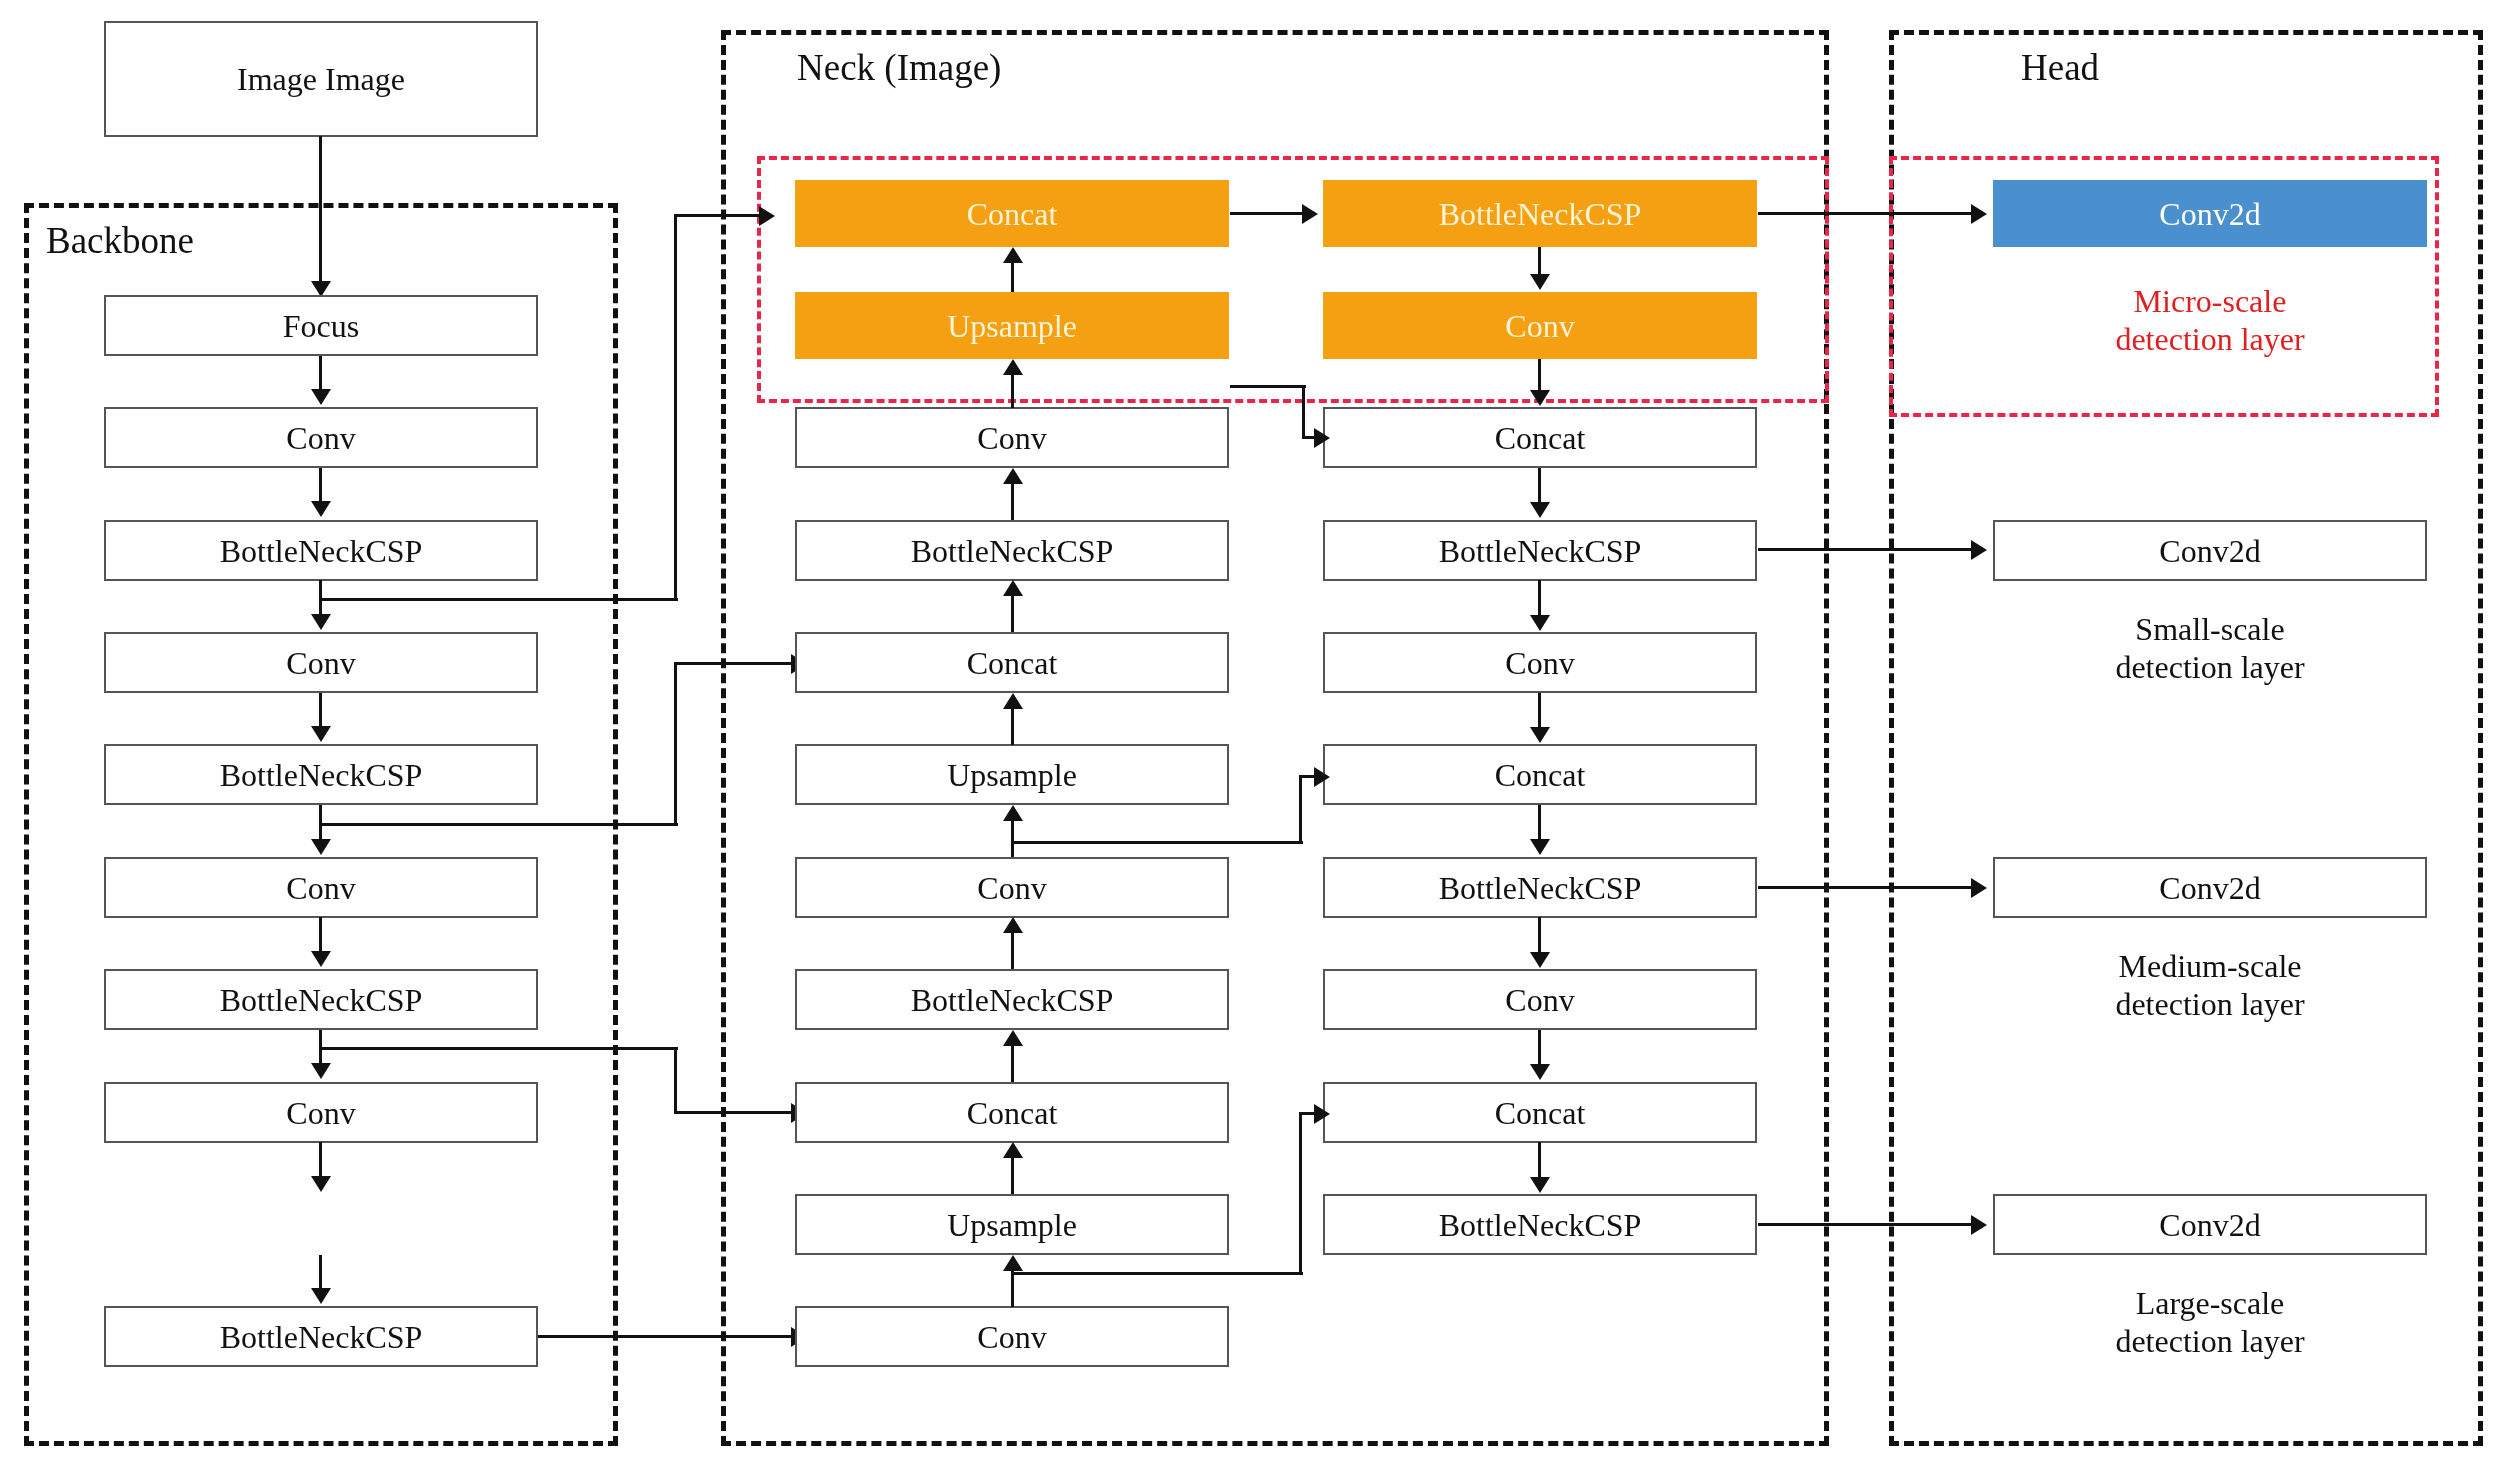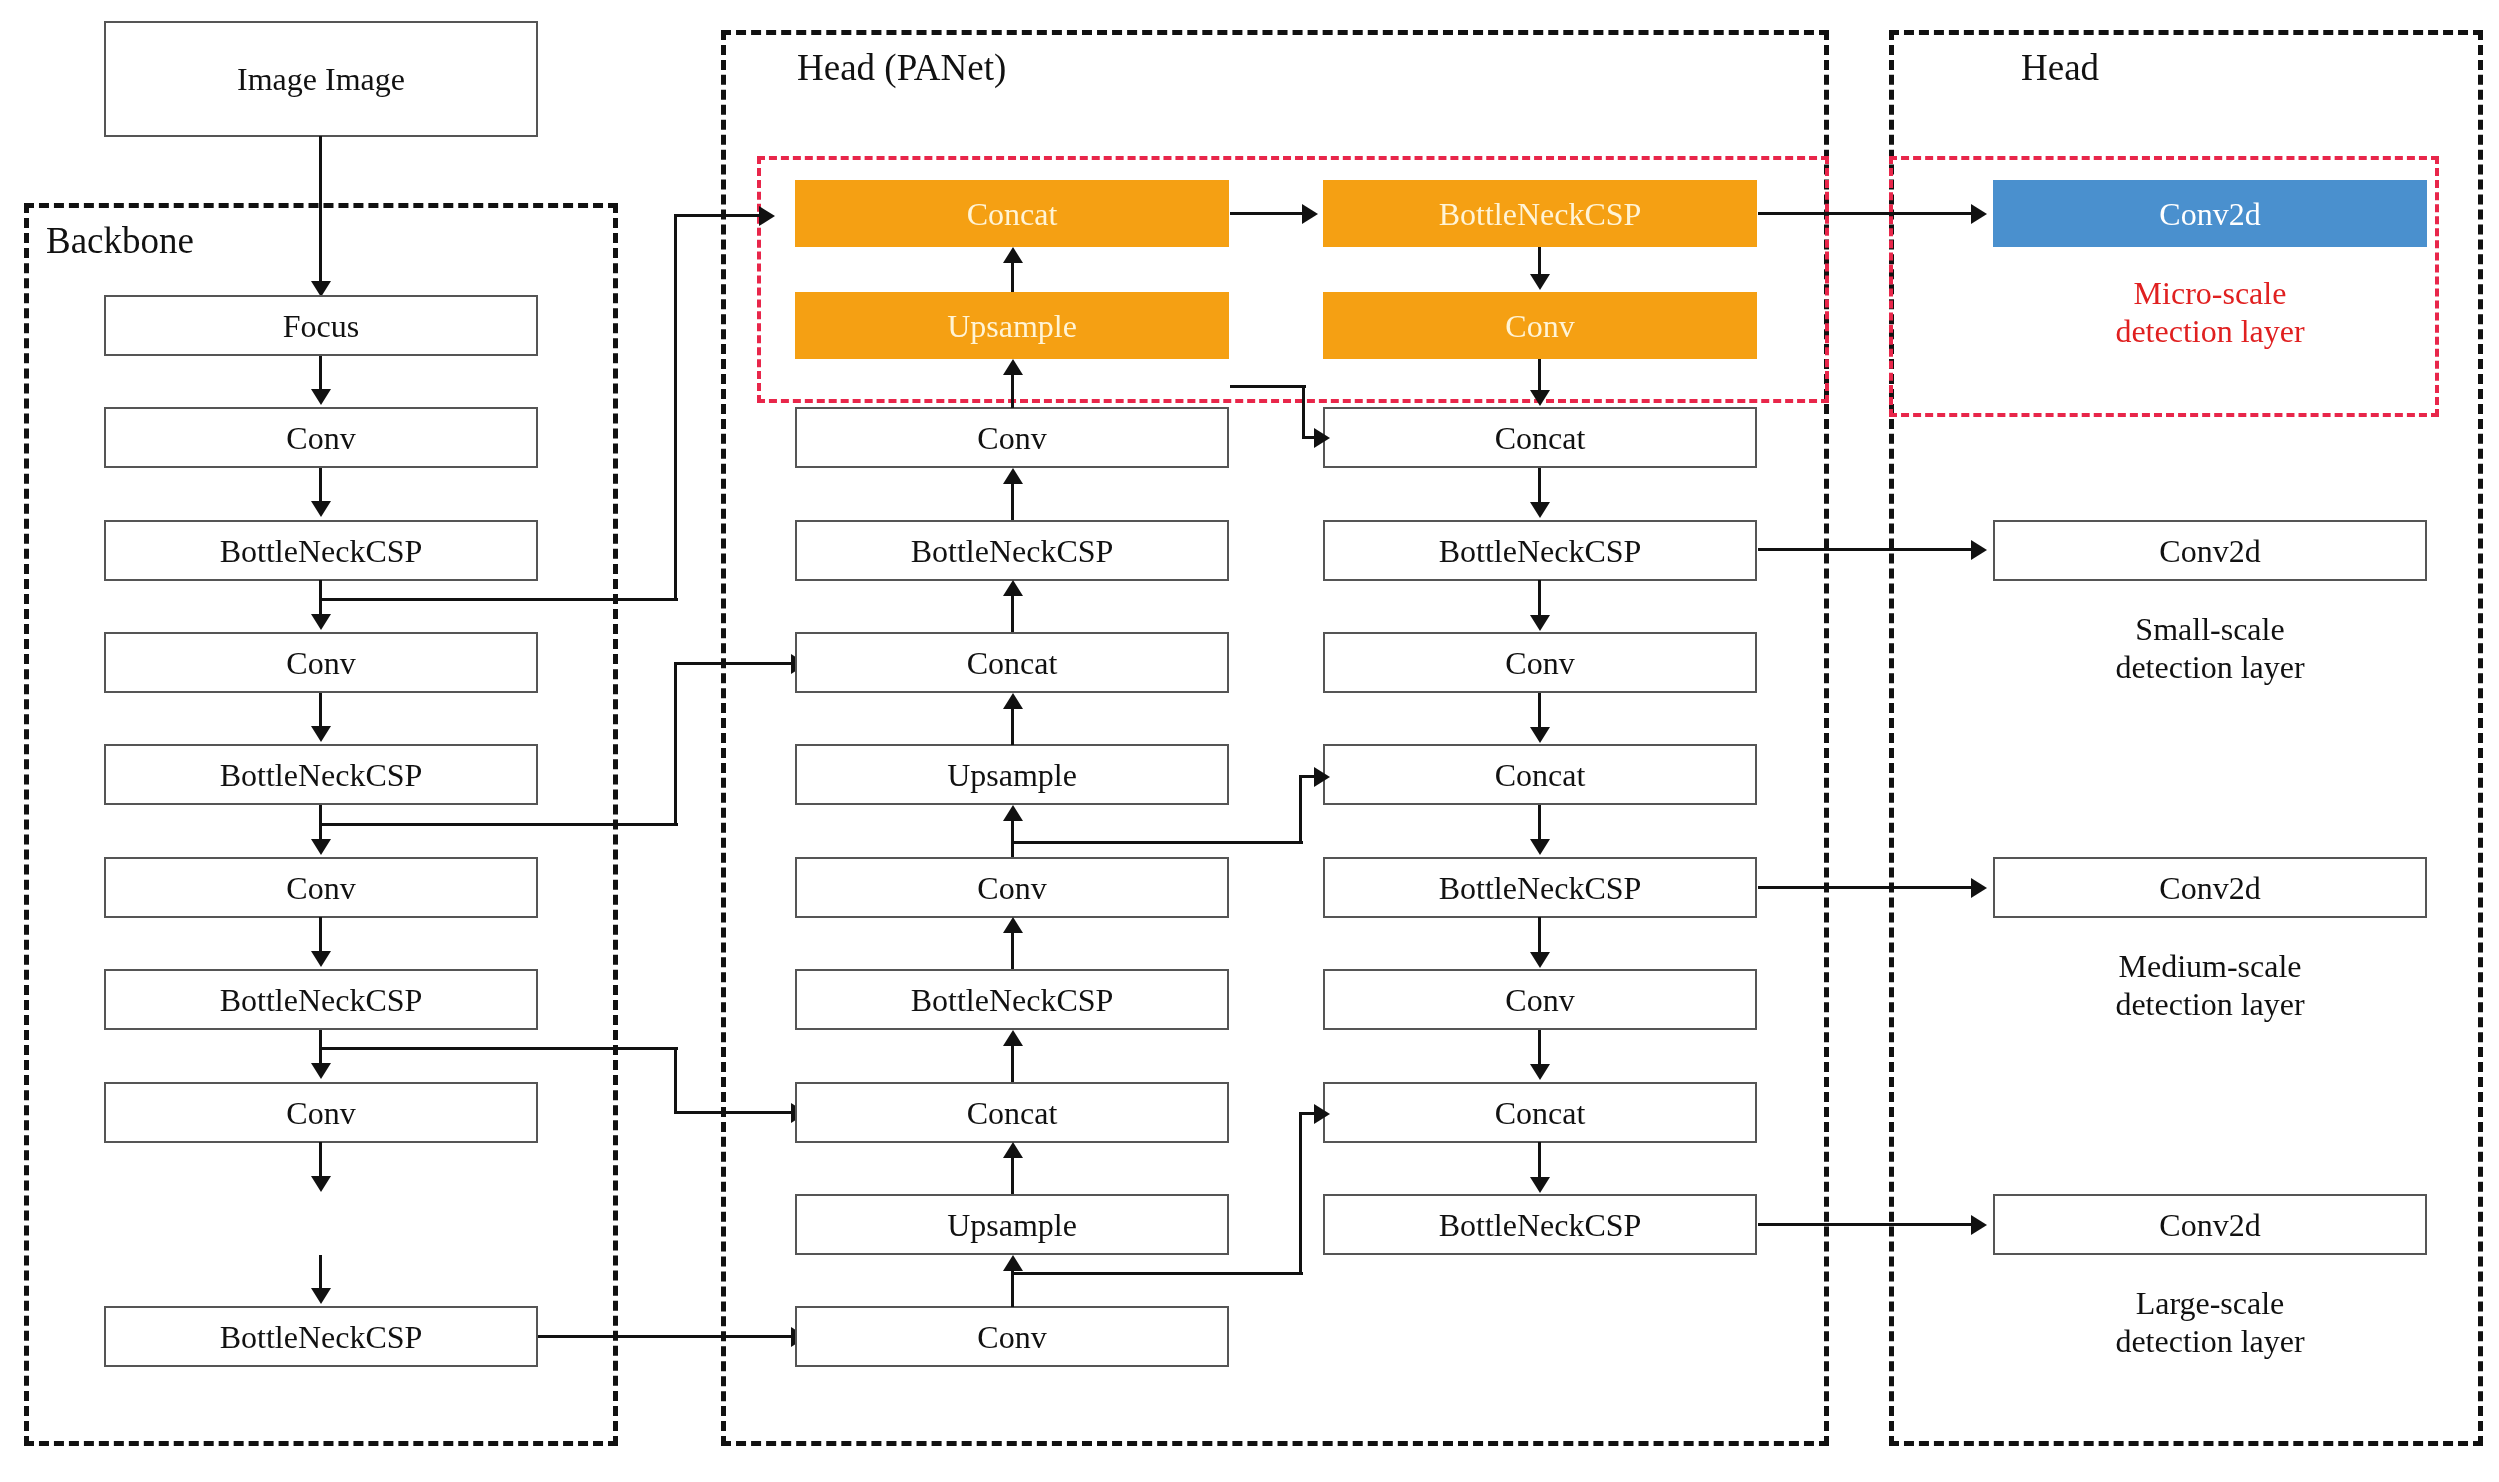--- a/index.html
+++ b/index.html
@@ -43,7 +43,7 @@
   <div class="group" style="left:1889px;top:30px;width:594px;height:1416px;"></div>
 
   <div class="group-label" style="left:46px;top:219px;">Backbone</div>
-  <div class="group-label" style="left:797px;top:46px;">Head (PANet)</div>
+  <div class="group-label" style="left:797px;top:46px;">Neck (Image)</div>
   <div class="group-label" style="left:2021px;top:46px;text-align:center;">Head</div>
 
   <div class="red-dash" style="left:757px;top:156px;width:1072px;height:247px;"></div>

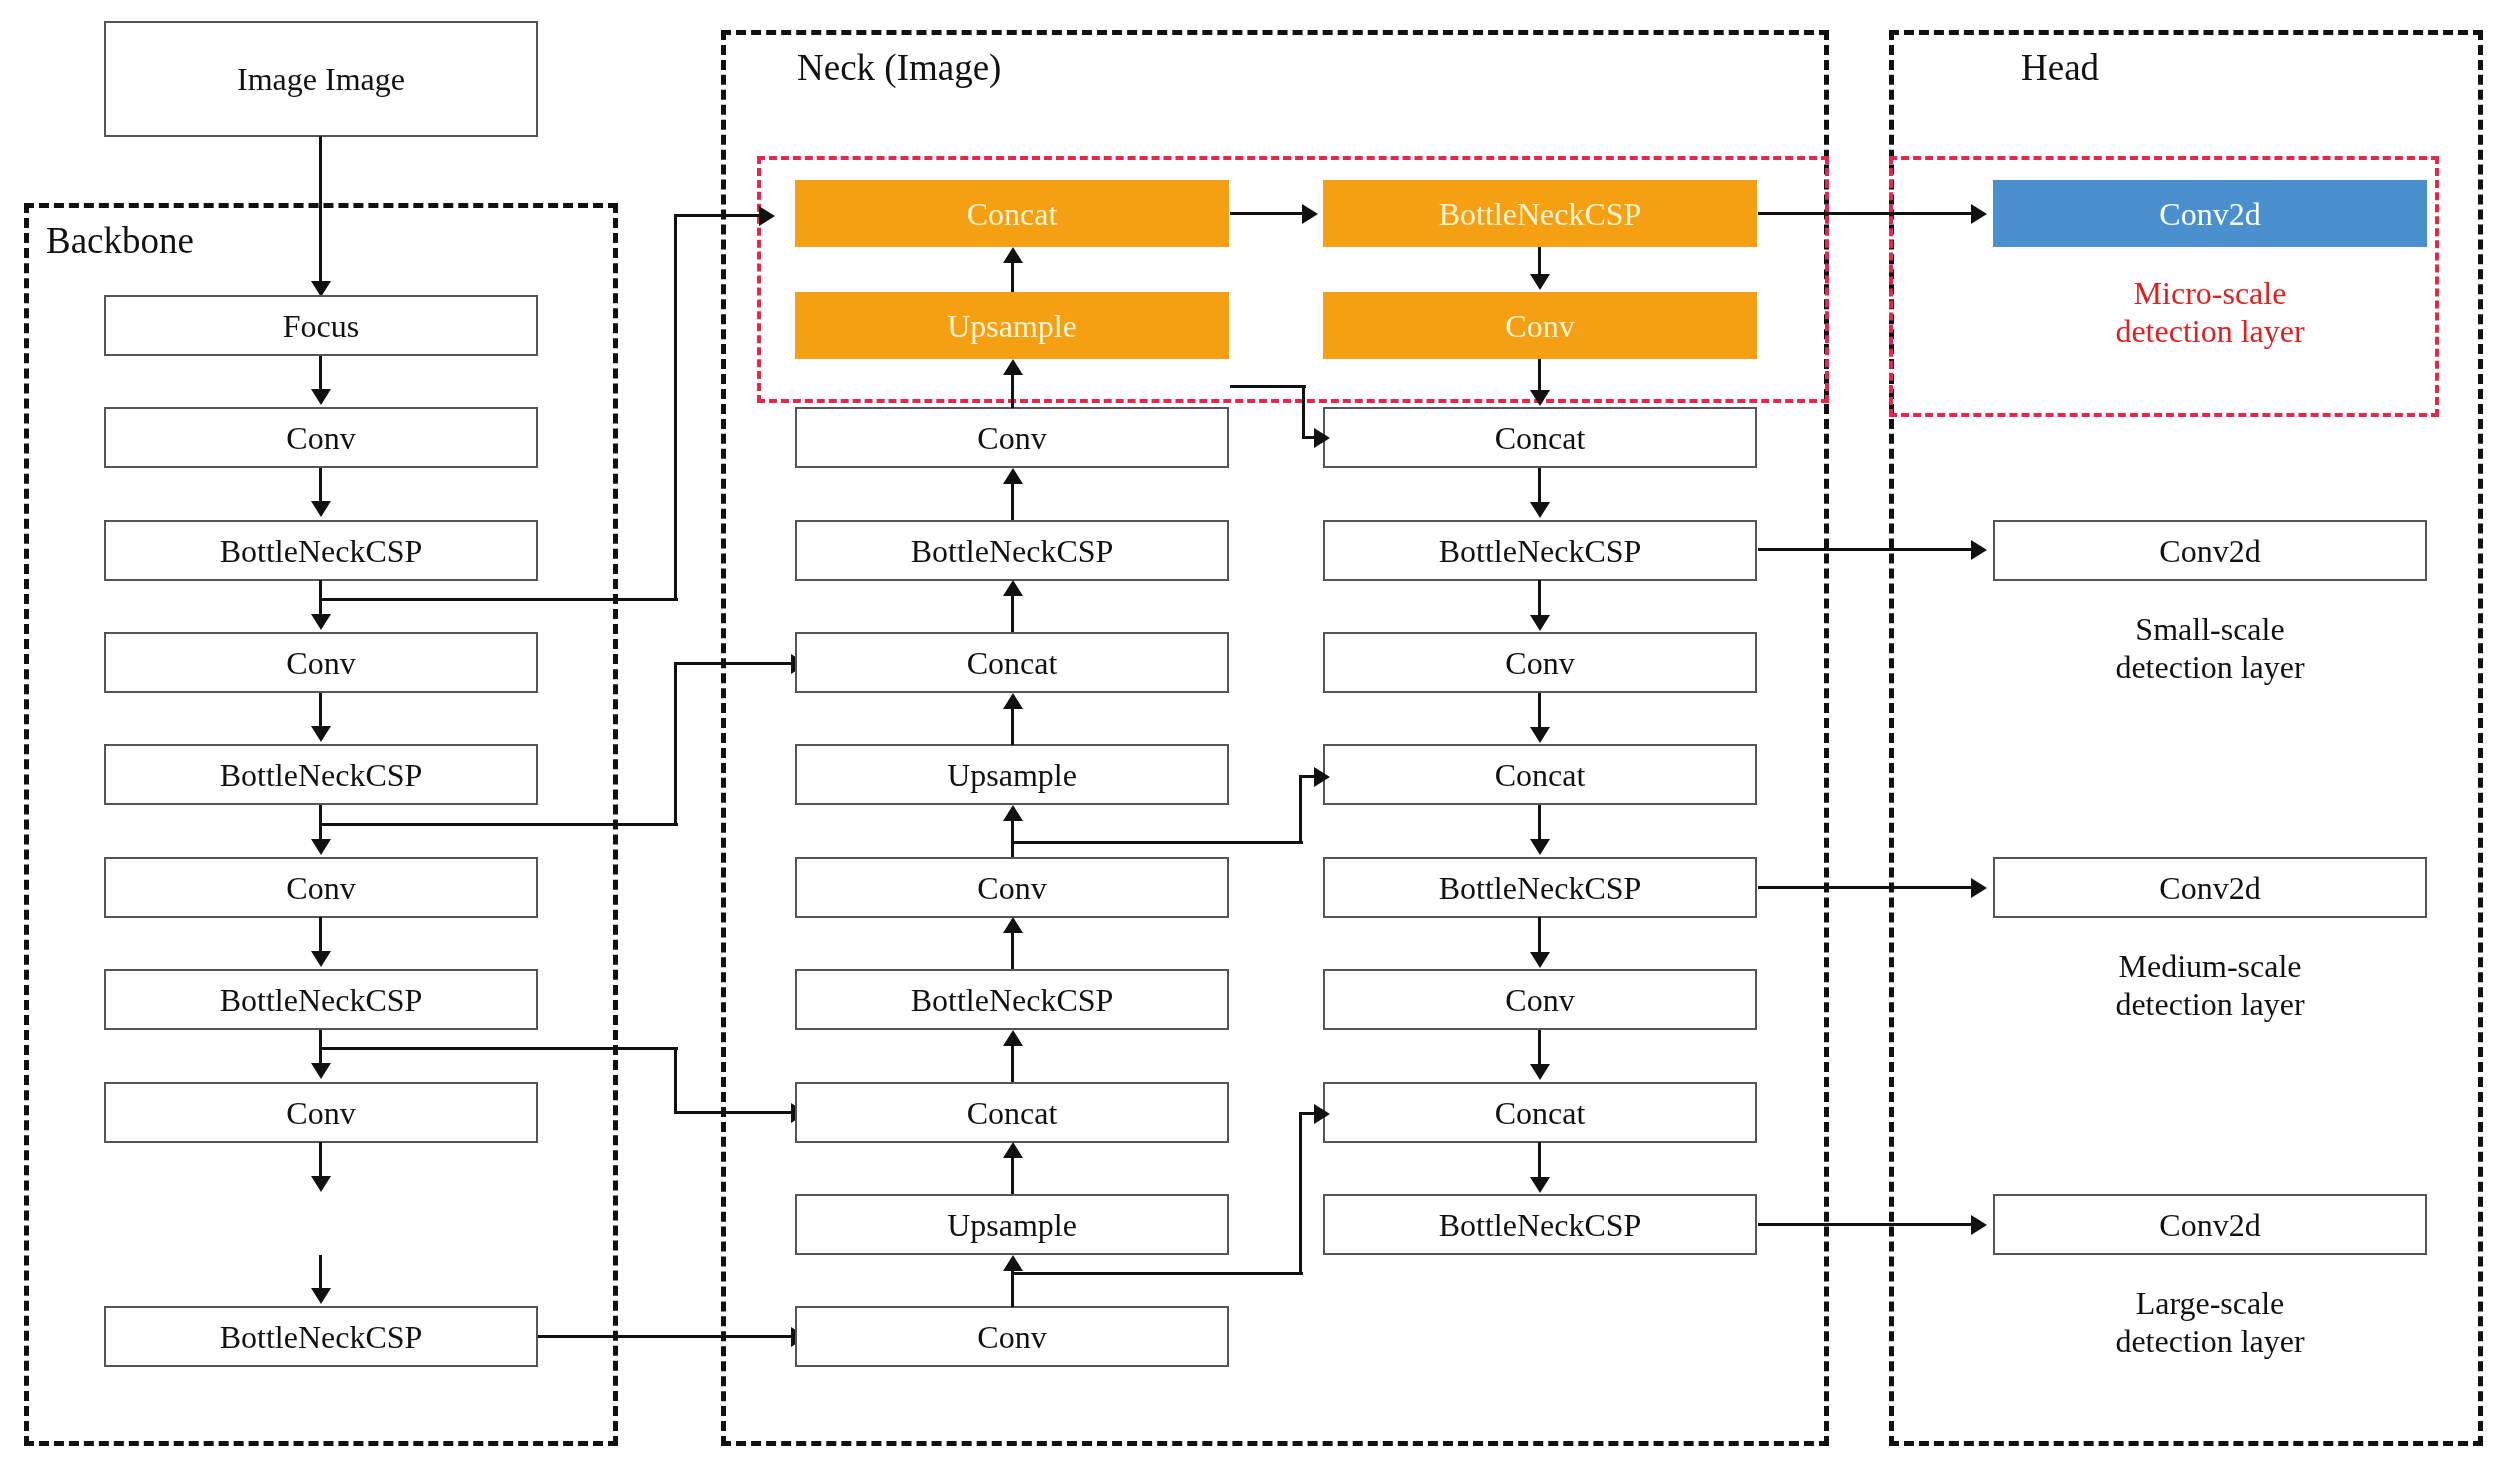--- a/index.html
+++ b/index.html
@@ -22,7 +22,7 @@
 
   
   .caption{position:absolute;text-align:center;font-size:32px;line-height:1.18;color:#111;}
-  .caption.red{color:#E02020;}
+  .caption.red{color:#E02020;margin-top:8px;}
 
   
   .ln{position:absolute;background:#111;}

